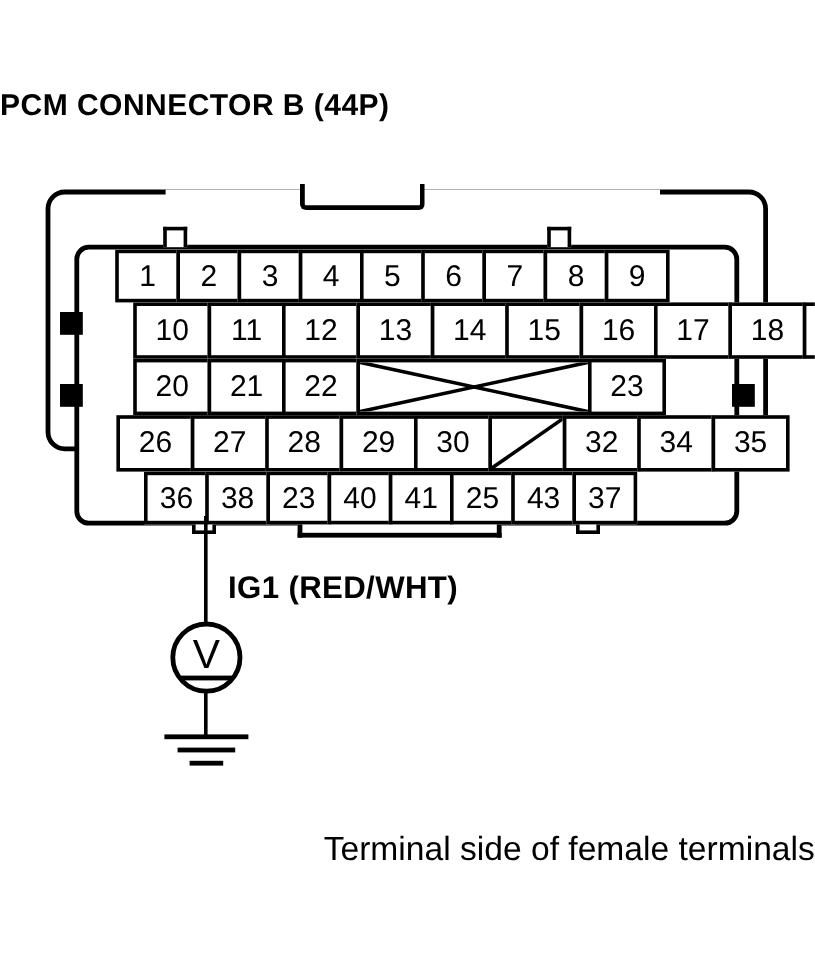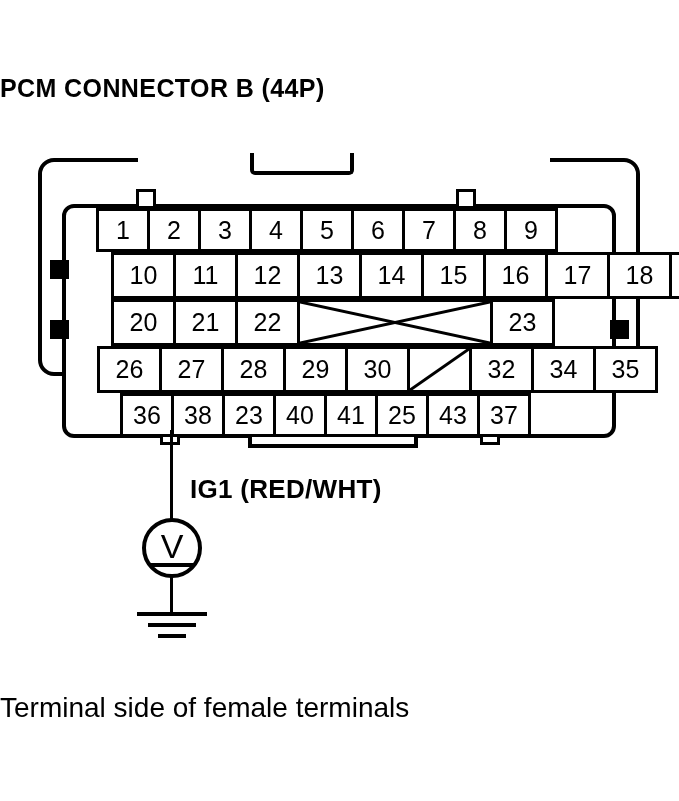--- a/index.html
+++ b/index.html
@@ -242,7 +242,7 @@
     top: 692px;
     left: 0;
     width: 679px;
-    text-align: left;
+    text-align: right;
     font-size: 28px;
     font-weight: normal;
     white-space: nowrap;

